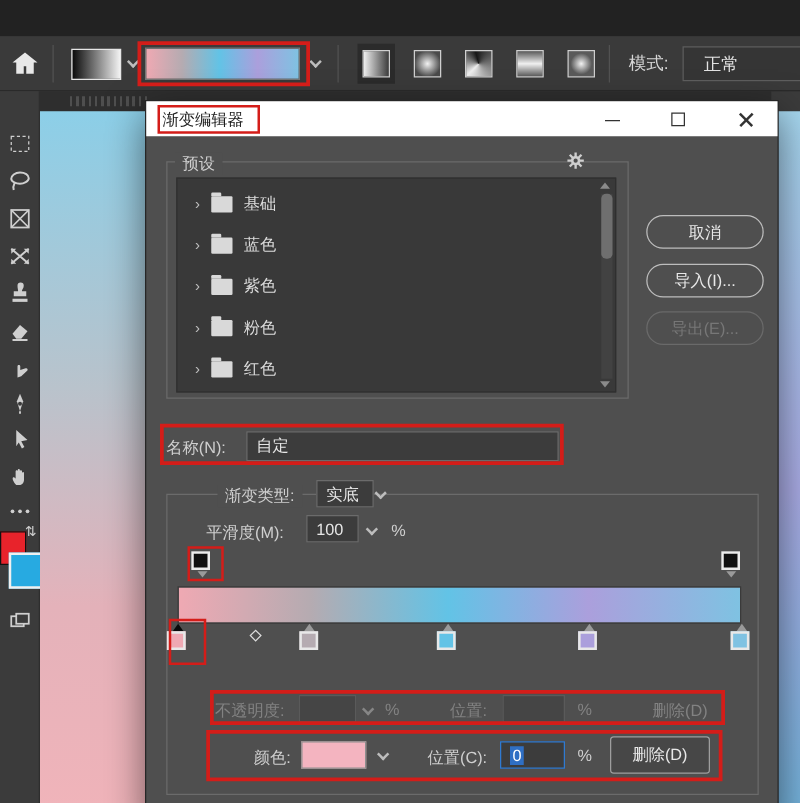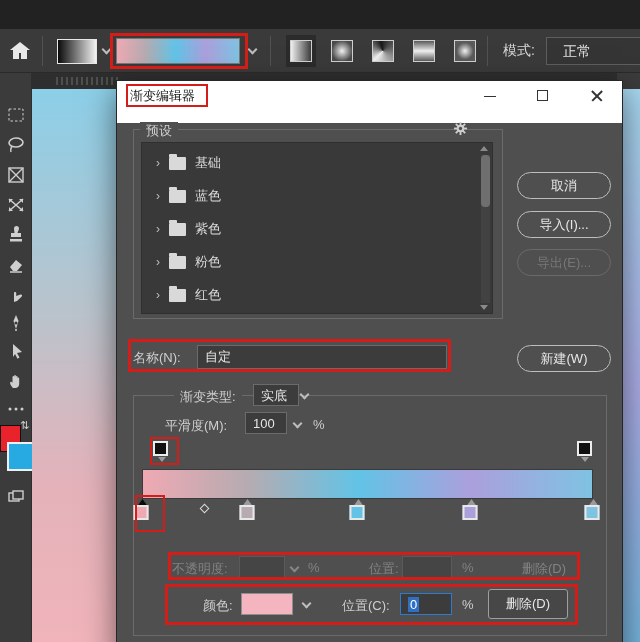--- a/index.html
+++ b/index.html
@@ -43,7 +43,7 @@
 
   
   .dialog{position:absolute;left:117px;top:52px;width:505px;height:580px;background:#4f4f4f;box-shadow:0 0 0 1px #262626,0 10px 30px rgba(0,0,0,.55);}
-  .titlebar{position:absolute;left:0;top:0;width:505px;height:42px;background:#ffffff;}
+  .titlebar{position:absolute;left:0;top:0;width:505px;height:28px;background:#ffffff;}
   .title-text{position:absolute;left:13px;top:6px;font-size:13px;color:#1c1c1c;}
   .win-btn{position:absolute;top:0;width:44px;height:30px;}
   .min-glyph{position:absolute;left:16px;top:15px;width:12px;height:1px;background:#333;}

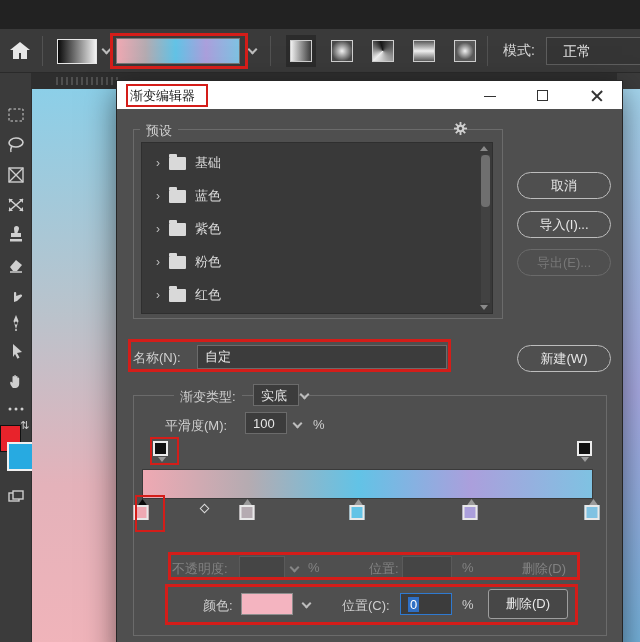--- a/index.html
+++ b/index.html
@@ -286,7 +286,6 @@
 
     <div class="dlg-label" style="left:16px;top:268px">名称(N):</div>
     <div class="field" style="left:80px;top:264px;width:250px">自定</div>
-    <div class="pill-btn" style="top:264px">新建(W)</div>
 
     <div class="fieldset" style="left:16px;top:314px;width:474px;height:241px">
       <div class="legend" style="left:40px">渐变类型:</div>

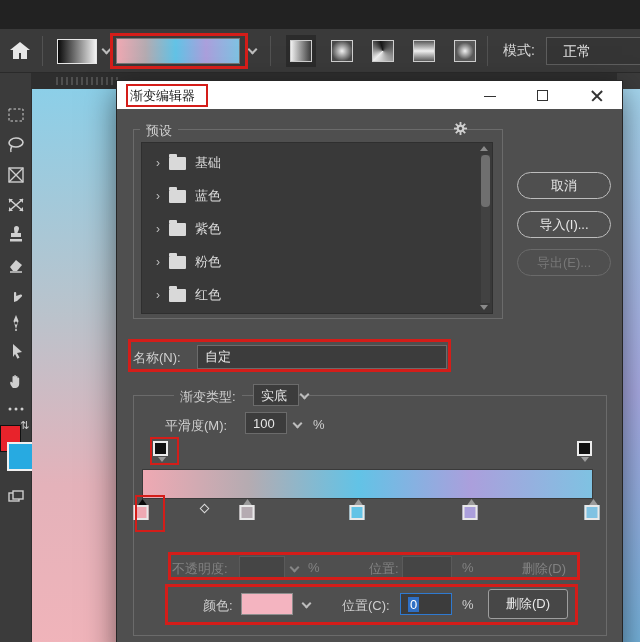--- a/index.html
+++ b/index.html
@@ -334,7 +334,7 @@
         <span class="chev"></span>
       </div>
     <div class="dlg-label dim" style="left:191px;top:479px">%</div>
-    <div class="dlg-label dim" style="left:252px;top:479px">位置:</div>
+    <div class="dlg-label dim" style="left:243px;top:479px">位置:</div>
     <div class="field small" style="left:285px;top:475px;width:50px;background:#454545;border-color:#5a5a5a"></div>
     <div class="dlg-label dim" style="left:345px;top:479px">%</div>
     <div class="dlg-label dim" style="left:405px;top:479px">删除(D)</div>

